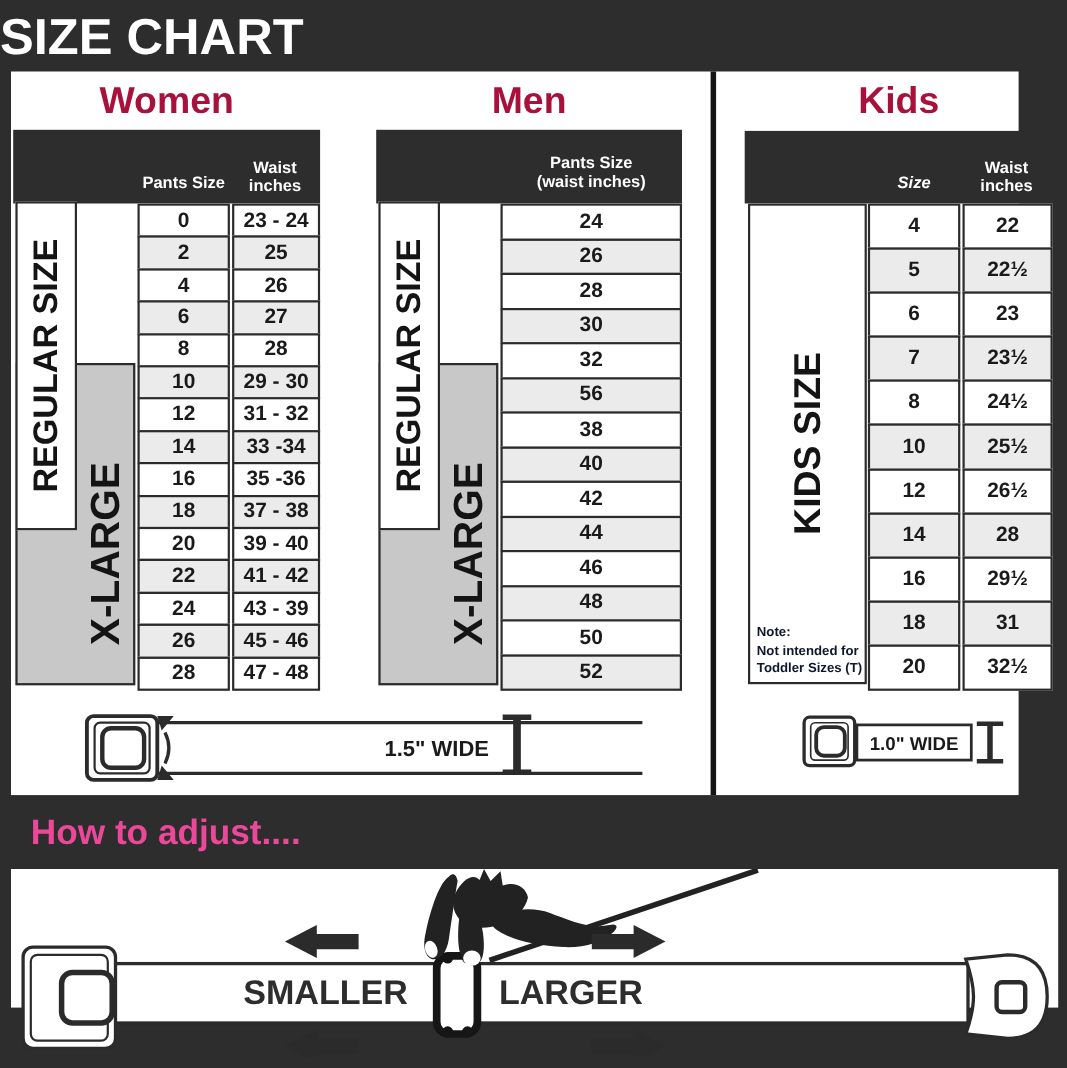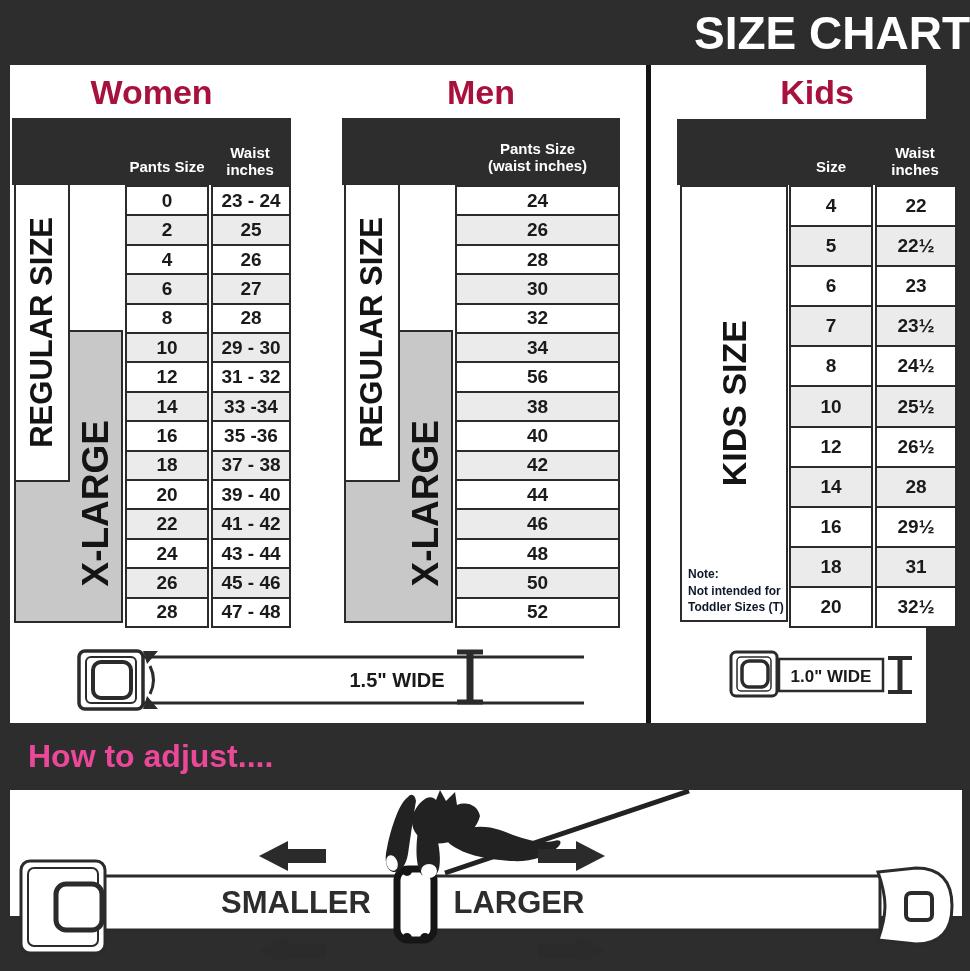--- a/index.html
+++ b/index.html
@@ -6,7 +6,7 @@
   body{width:970px;height:971px;background:#2d2d2d;position:relative;
        font-family:"Liberation Sans",sans-serif;overflow:hidden;}
   .title-band{position:absolute;left:0;top:0;width:970px;height:65px;
-    display:flex;align-items:center;justify-content:flex-end;}
+    display:flex;align-items:center;justify-content:flex-start;}
   .title-band span{color:#fff;font-size:46px;font-weight:bold;letter-spacing:0px;}
   .main{position:absolute;left:10px;top:65px;width:916px;height:658px;background:#fff;}
   .divider{position:absolute;left:636px;top:0;width:5px;height:658px;background:#141414;}

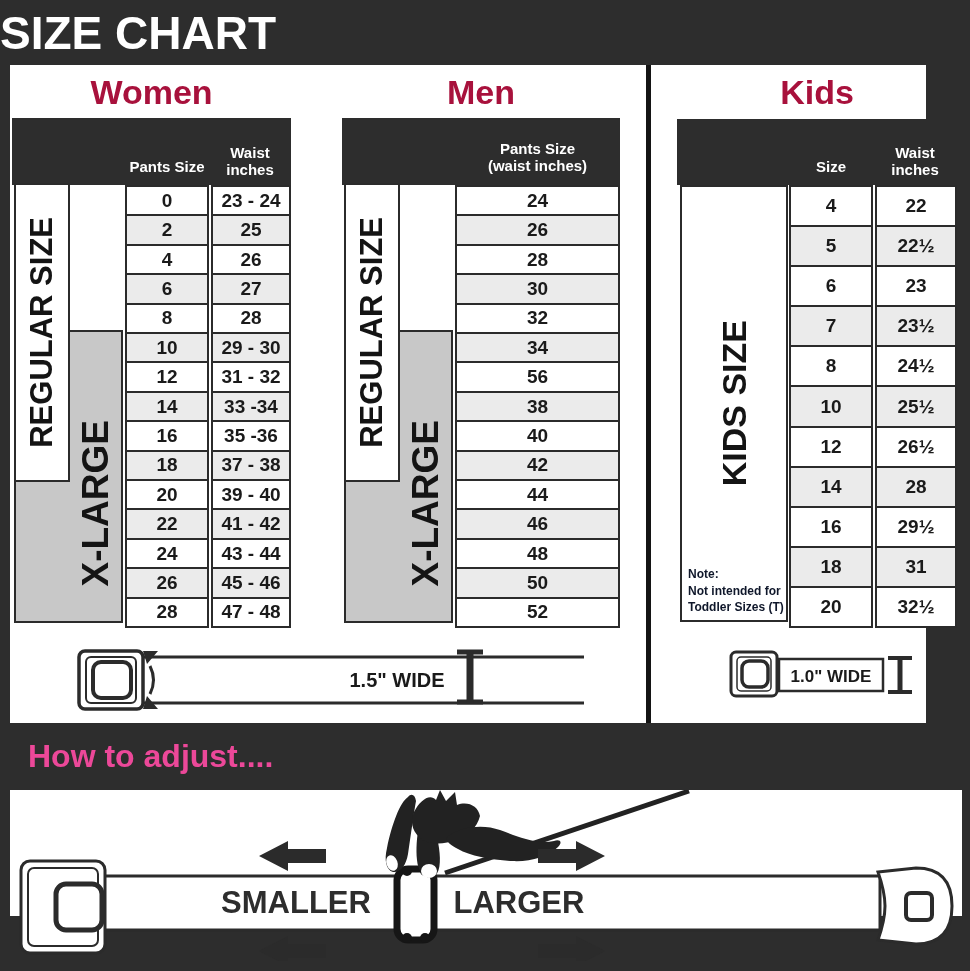--- a/index.html
+++ b/index.html
@@ -26,7 +26,7 @@
   .women-table .th1{left:113px;width:84px;padding-bottom:9px;}
   .women-table .th2{left:197px;width:82px;padding-bottom:6px;}
   .men-table .thm{left:113px;width:165px;padding-bottom:10px;}
-  .kids-table .th1{left:112px;width:84px;padding-bottom:9px;}
+  .kids-table .th1{left:112px;width:84px;padding-bottom:9px;font-style:italic;}
   .kids-table .th2{left:196px;width:84px;padding-bottom:6px;}
   .rows{position:absolute;display:flex;flex-direction:column;}
   .women-table .rows{left:113px;top:67px;width:166px;height:443px;}

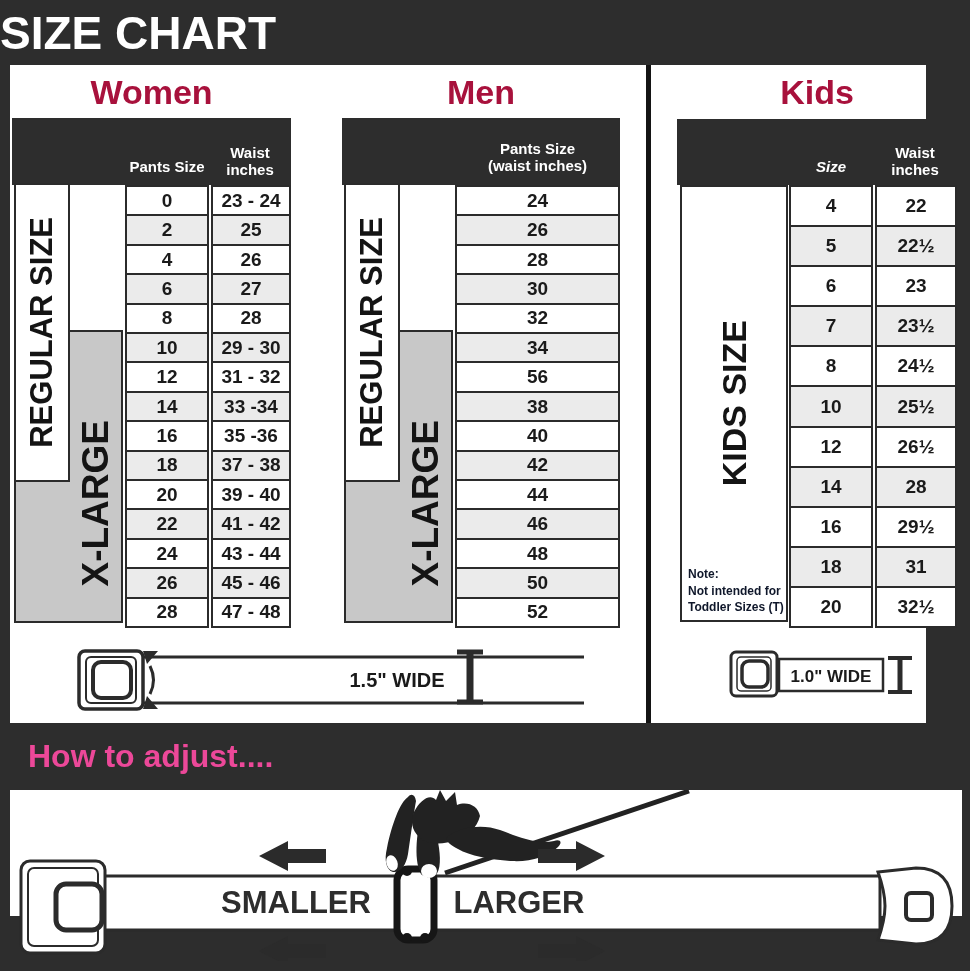--- a/index.html
+++ b/index.html
@@ -183,9 +183,6 @@
         <div class="cell cfull">32</div>
       </div>
         <div class="row">
-        <div class="cell cfull">34</div>
-      </div>
-        <div class="row">
         <div class="cell cfull">56</div>
       </div>
         <div class="row">

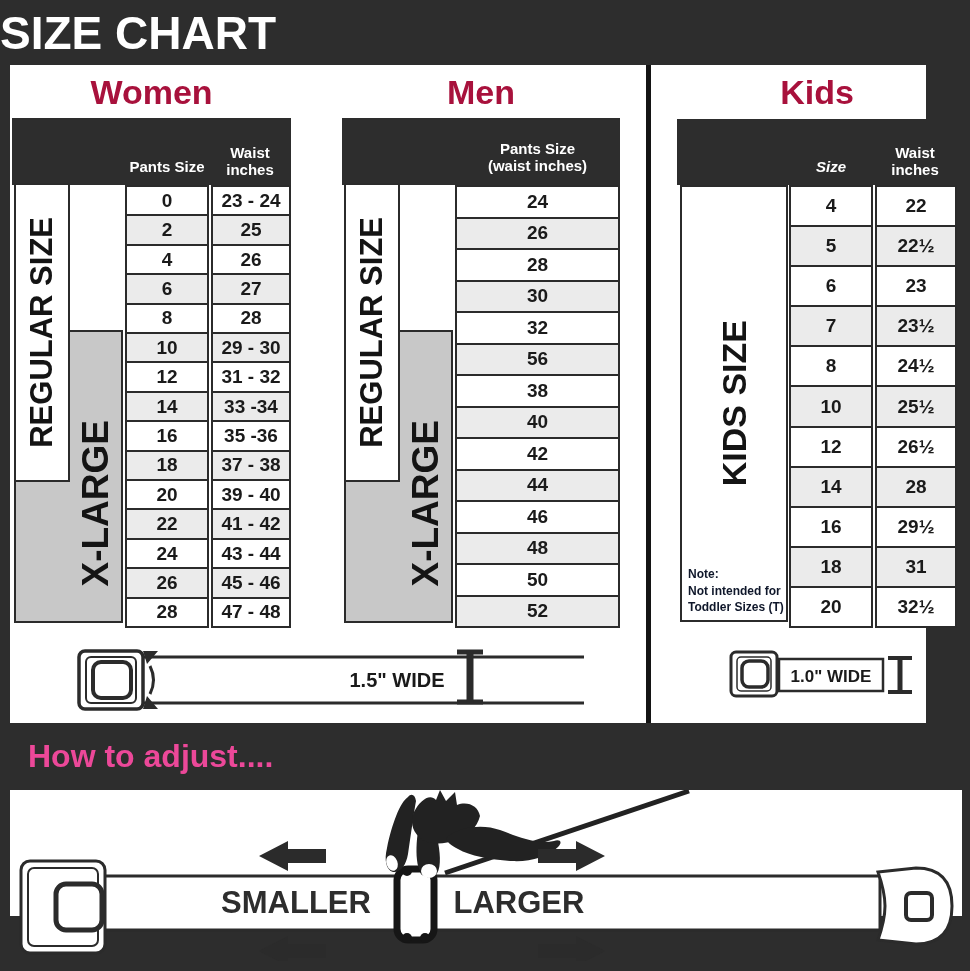--- a/index.html
+++ b/index.html
@@ -139,7 +139,7 @@
       </div>
         <div class="row">
         <div class="cell c1">24</div>
-        <div class="cell c2">43 - 44</div>
+        <div class="cell c2">43 - 39</div>
       </div>
         <div class="row">
         <div class="cell c1">26</div>

